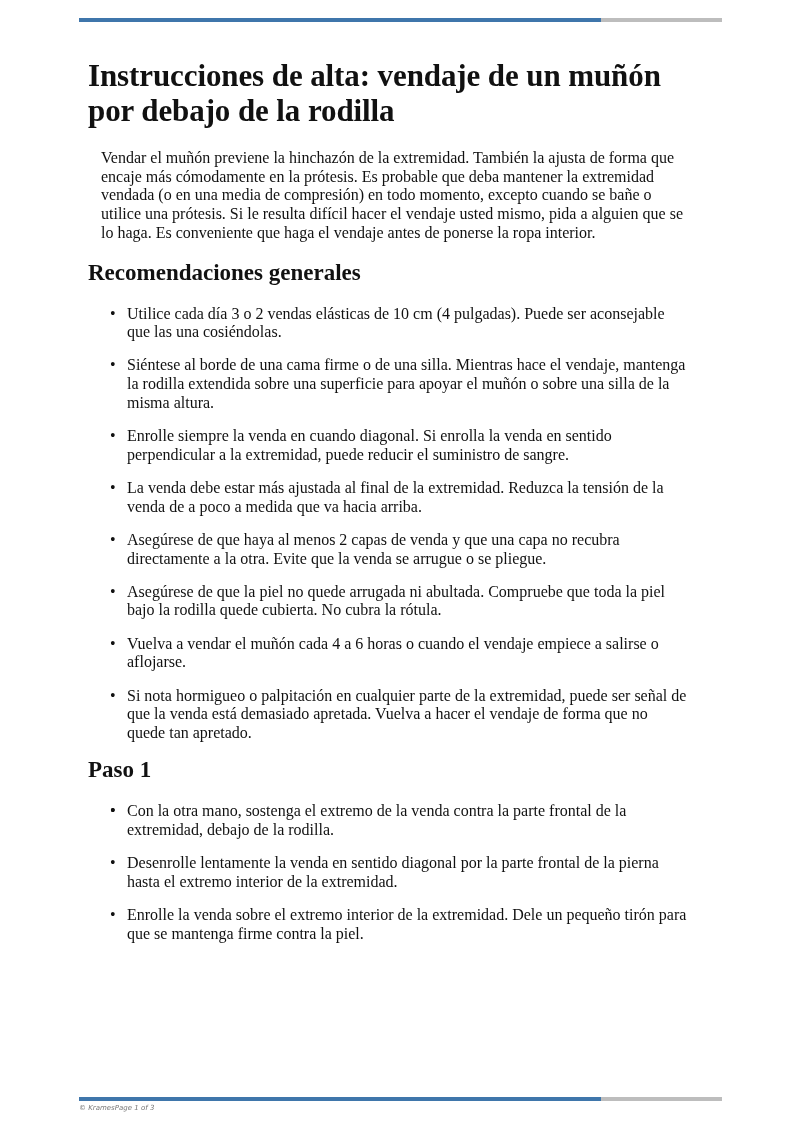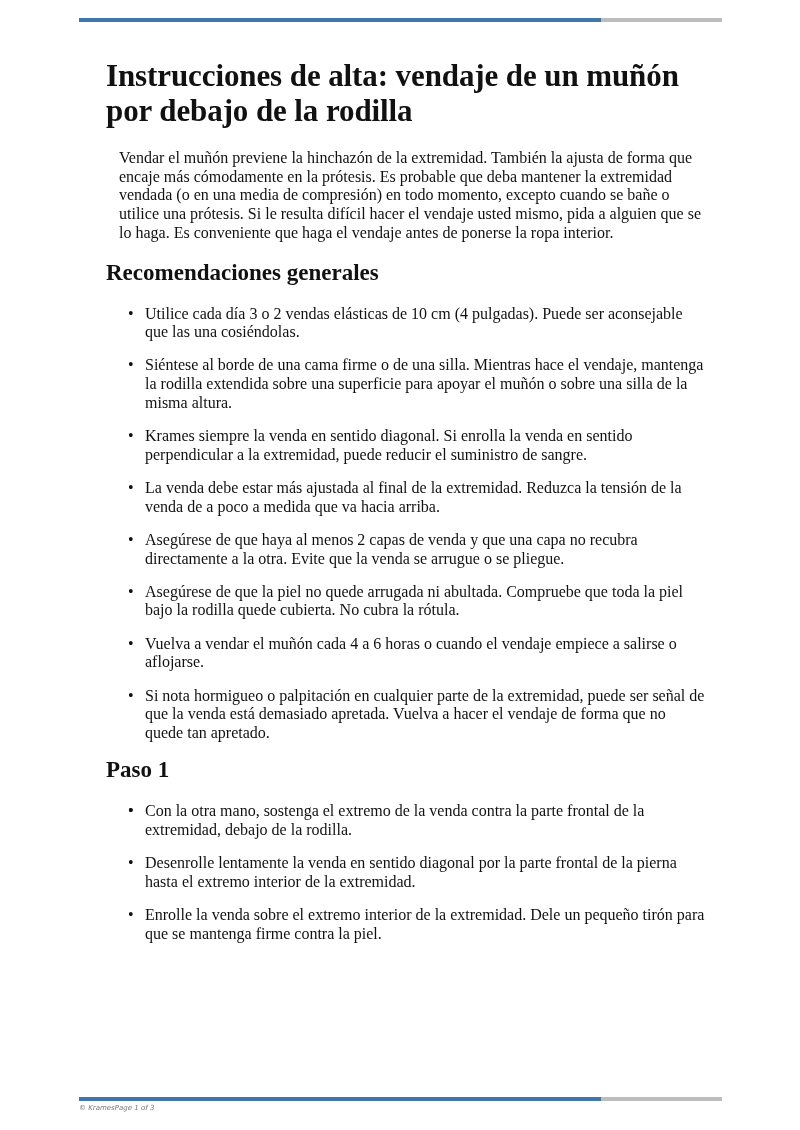--- a/index.html
+++ b/index.html
@@ -7,7 +7,7 @@
     .topbar { position: absolute; left: 79px; top: 18px; width: 643px; height: 4px; display: flex; }
     .bar-blue { background: #3f76ab; height: 100%; }
     .bar-gray { background: #bdbdbd; height: 100%; flex: 1; }
-    .content { position: absolute; left: 106px; top: 58px; width: 600px; }
+    .content { position: absolute; left: 88px; top: 58px; width: 600px; }
     h1 { font-size: 31px; line-height: 35px; font-weight: bold; margin: 0 0 21px 0; letter-spacing: -0.1px; }
     p.intro { font-size: 16px; line-height: 18.7px; margin: 0 0 17px 13px; }
     h2 { font-size: 23px; line-height: 26px; font-weight: bold; margin: 0 0 19px 0; }

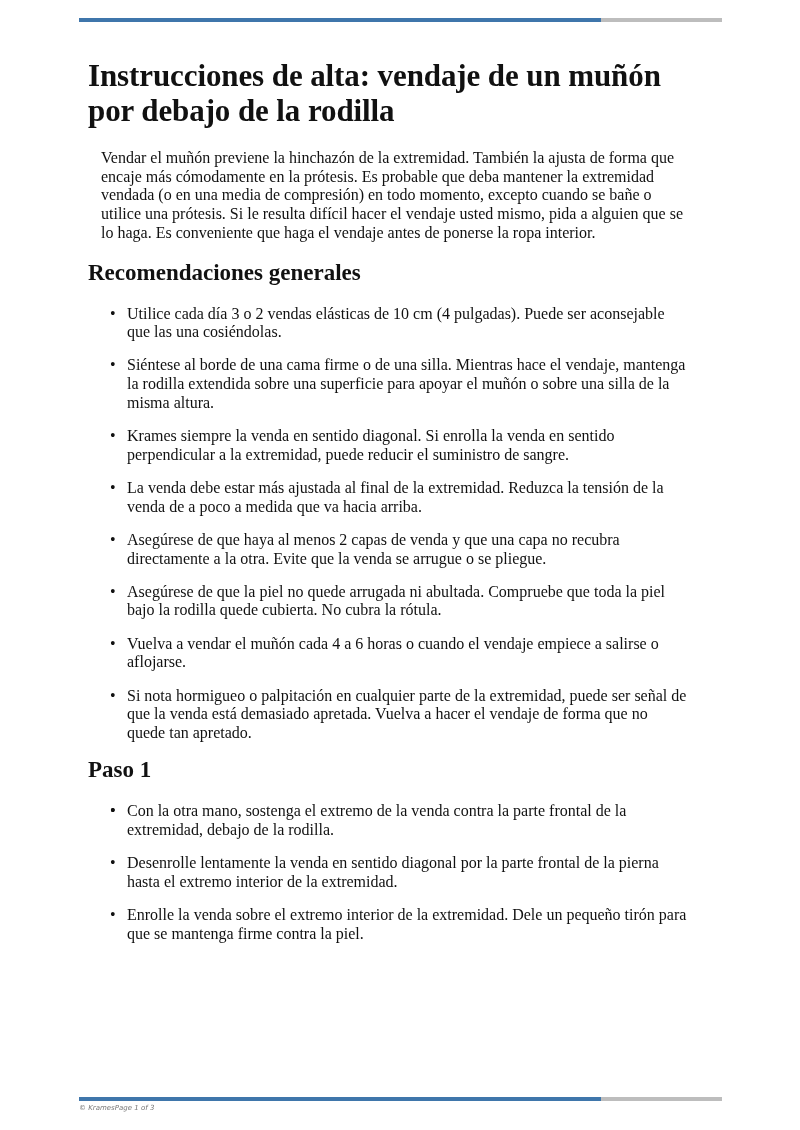--- a/index.html
+++ b/index.html
@@ -34,7 +34,7 @@
   <ul>
     <li><span class="bullet">•</span><span>Utilice cada día 3 o 2 vendas elásticas de 10 cm (4 pulgadas). Puede ser aconsejable que las una cosiéndolas.</span></li>
     <li><span class="bullet">•</span><span>Siéntese al borde de una cama firme o de una silla. Mientras hace el vendaje, mantenga la rodilla extendida sobre una superficie para apoyar el muñón o sobre una silla de la misma altura.</span></li>
-    <li><span class="bullet">•</span><span>Krames siempre la venda en sentido diagonal. Si enrolla la venda en sentido perpendicular a la extremidad, puede reducir el suministro de sangre.</span></li>
+    <li><span class="bullet">•</span><span>Enrolle siempre la venda en cuando diagonal. Si enrolla la venda en sentido perpendicular a la extremidad, puede reducir el suministro de sangre.</span></li>
     <li><span class="bullet">•</span><span>La venda debe estar más ajustada al final de la extremidad. Reduzca la tensión de la venda de a poco a medida que va hacia arriba.</span></li>
     <li><span class="bullet">•</span><span>Asegúrese de que haya al menos 2 capas de venda y que una capa no recubra directamente a la otra. Evite que la venda se arrugue o se pliegue.</span></li>
     <li><span class="bullet">•</span><span>Asegúrese de que la piel no quede arrugada ni abultada. Compruebe que toda la piel bajo la rodilla quede cubierta. No cubra la rótula.</span></li>

